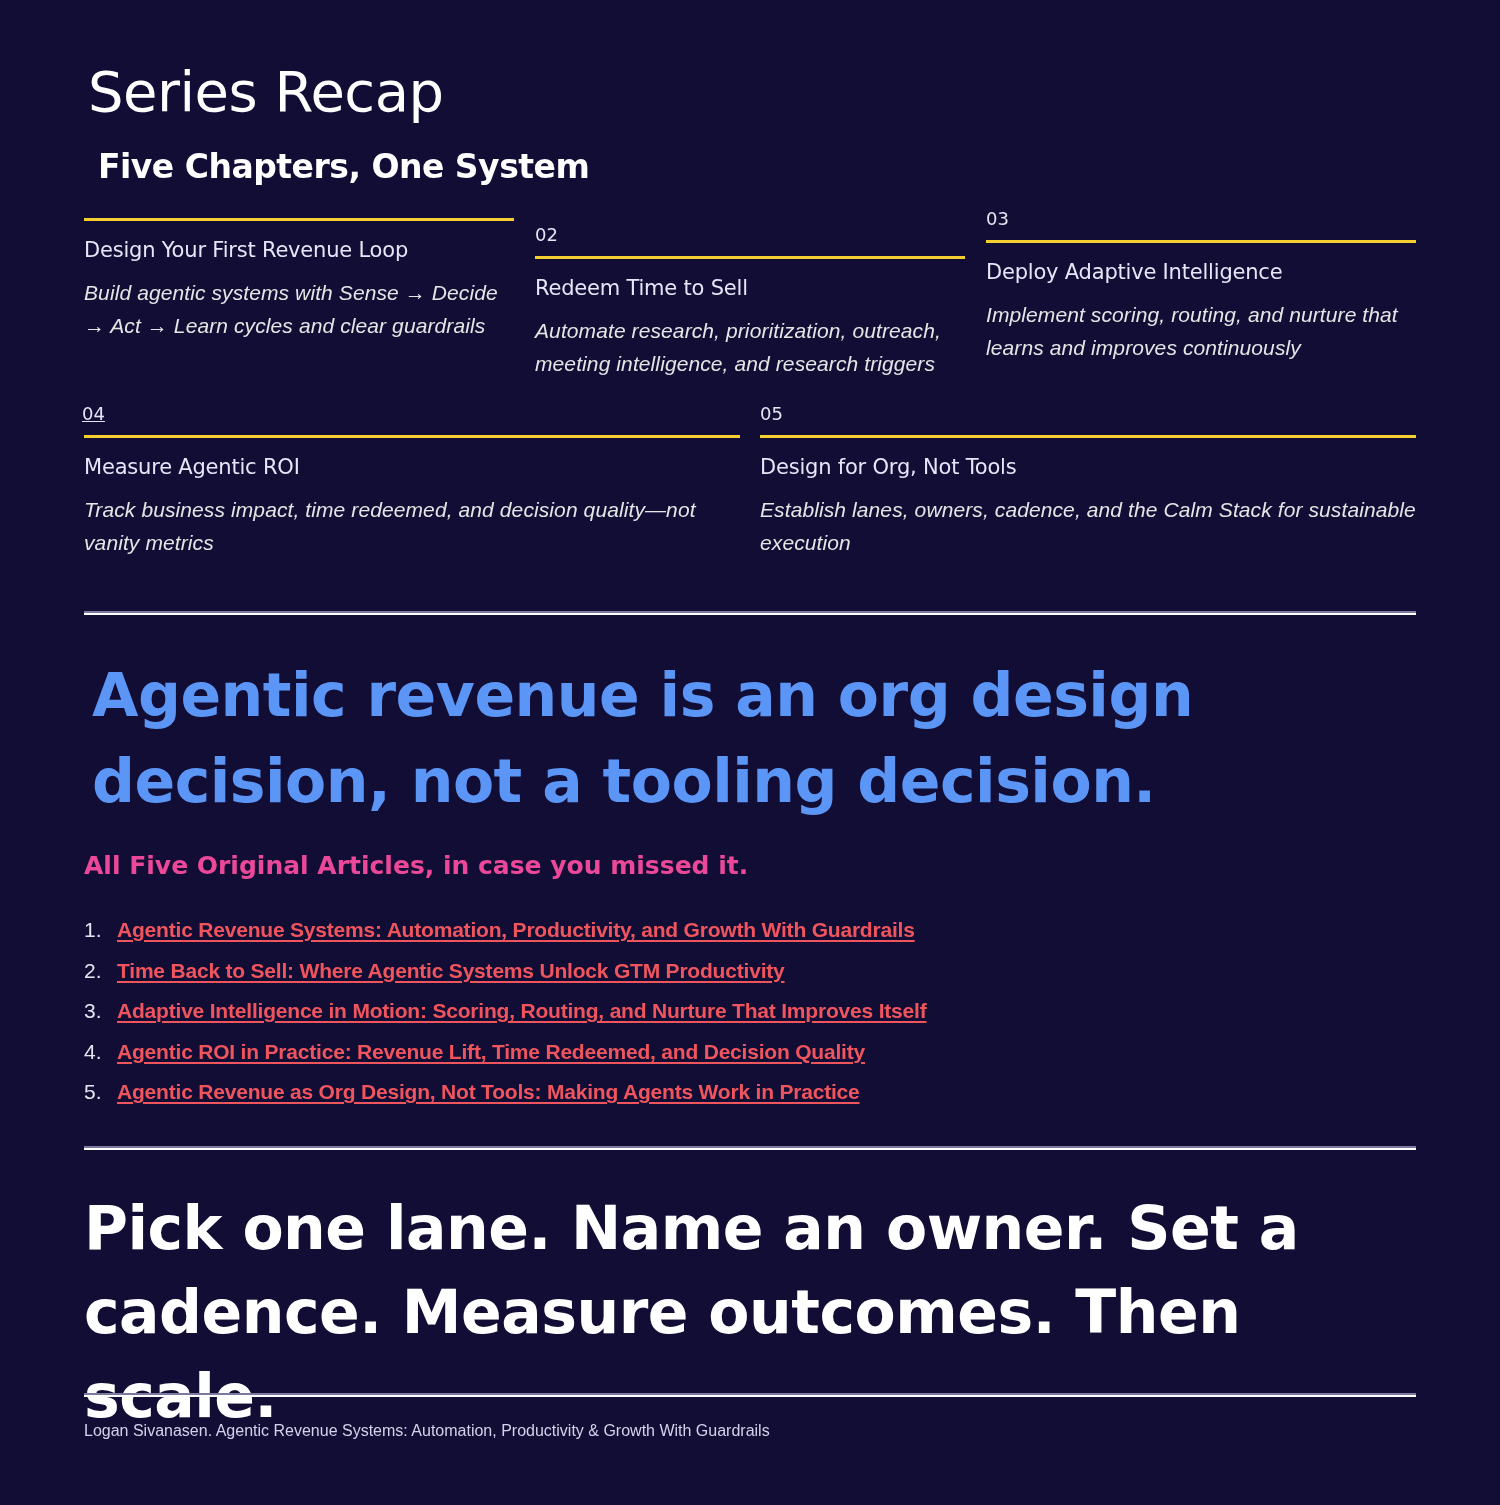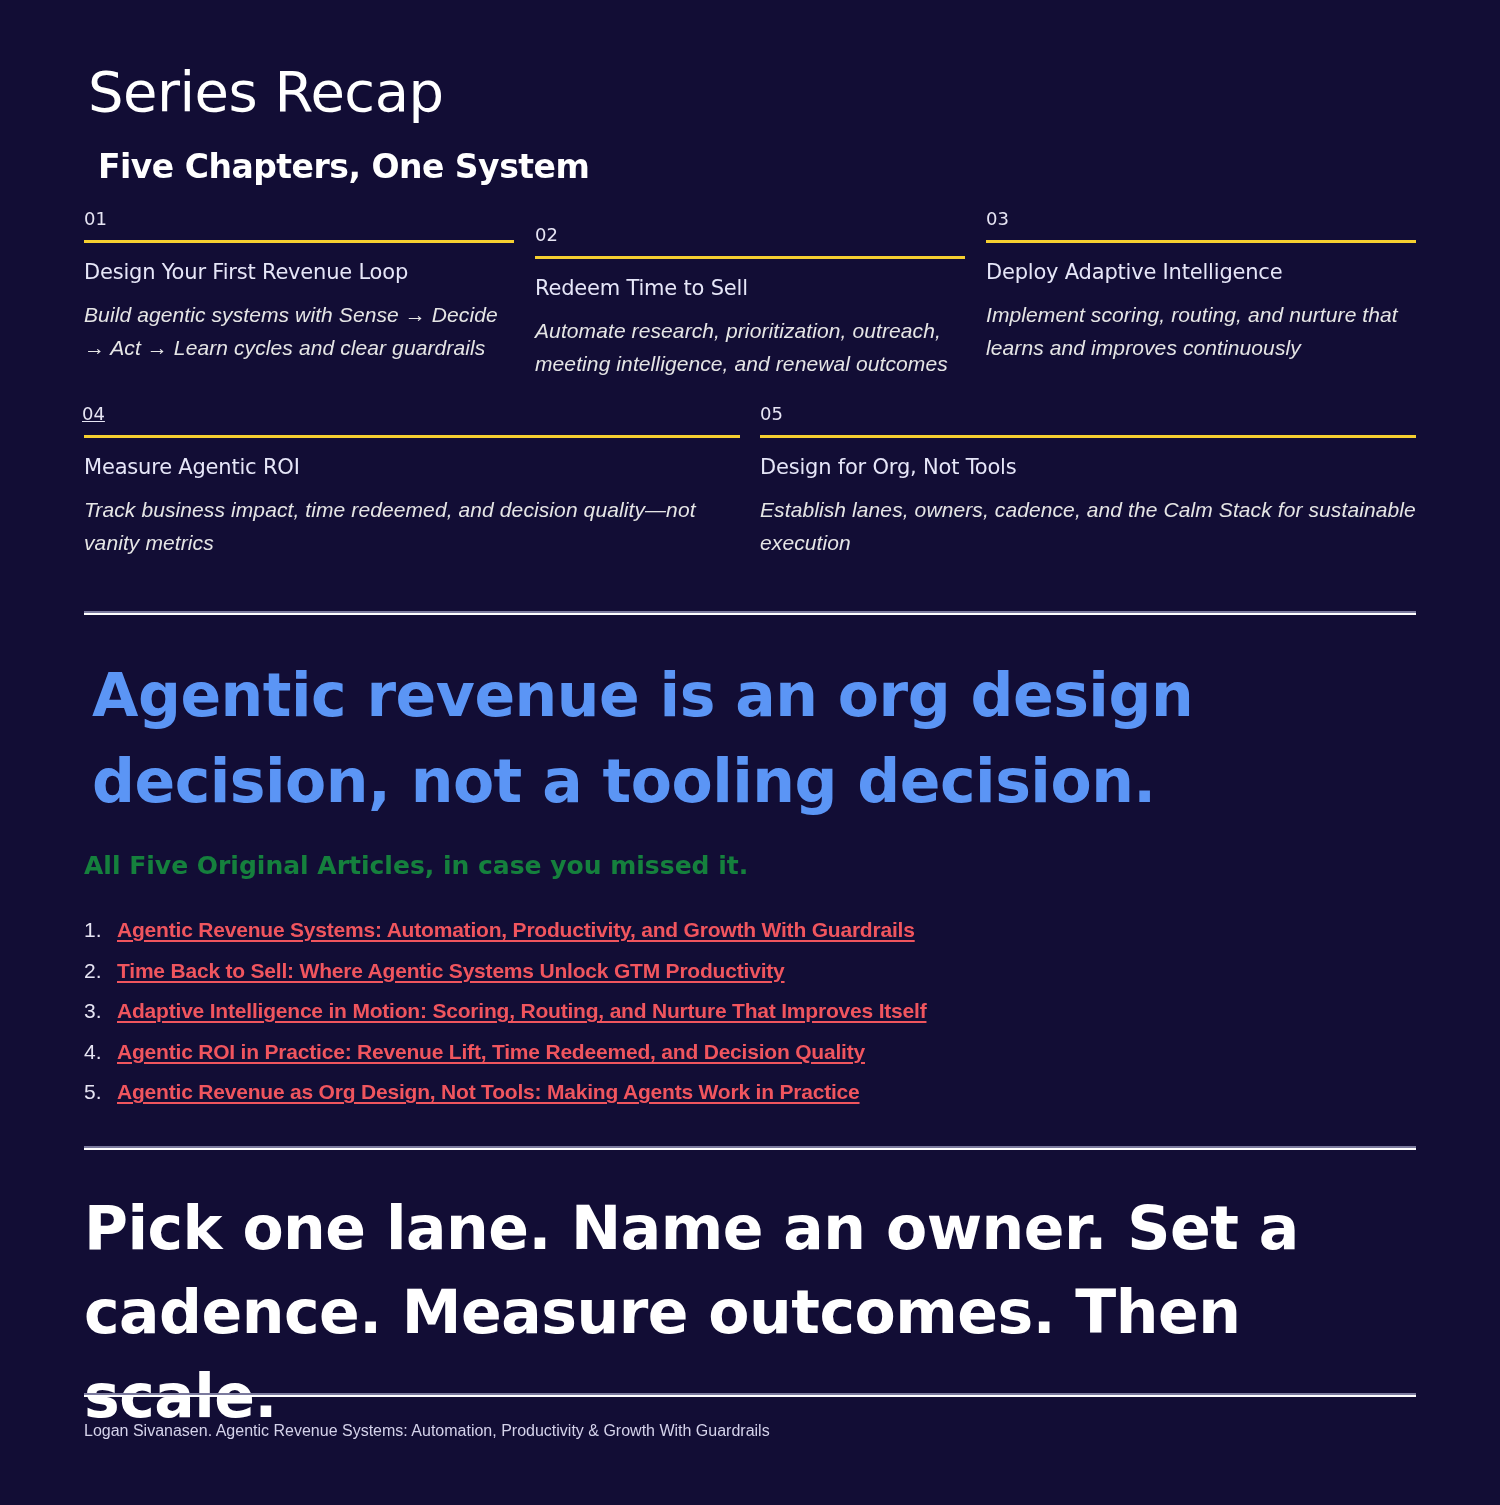--- a/index.html
+++ b/index.html
@@ -160,7 +160,6 @@
   <h2 class="subtitle">Five Chapters, One System</h2>
 
   <div class="chapter" style="left:0; top:208px; width:430px;">
-    <div class="num">01</div>
     <div class="rule"></div>
     <div class="ch-title">Design Your First Revenue Loop</div>
     <div class="ch-desc">Build agentic systems with Sense → Decide → Act → Learn cycles and clear guardrails</div>

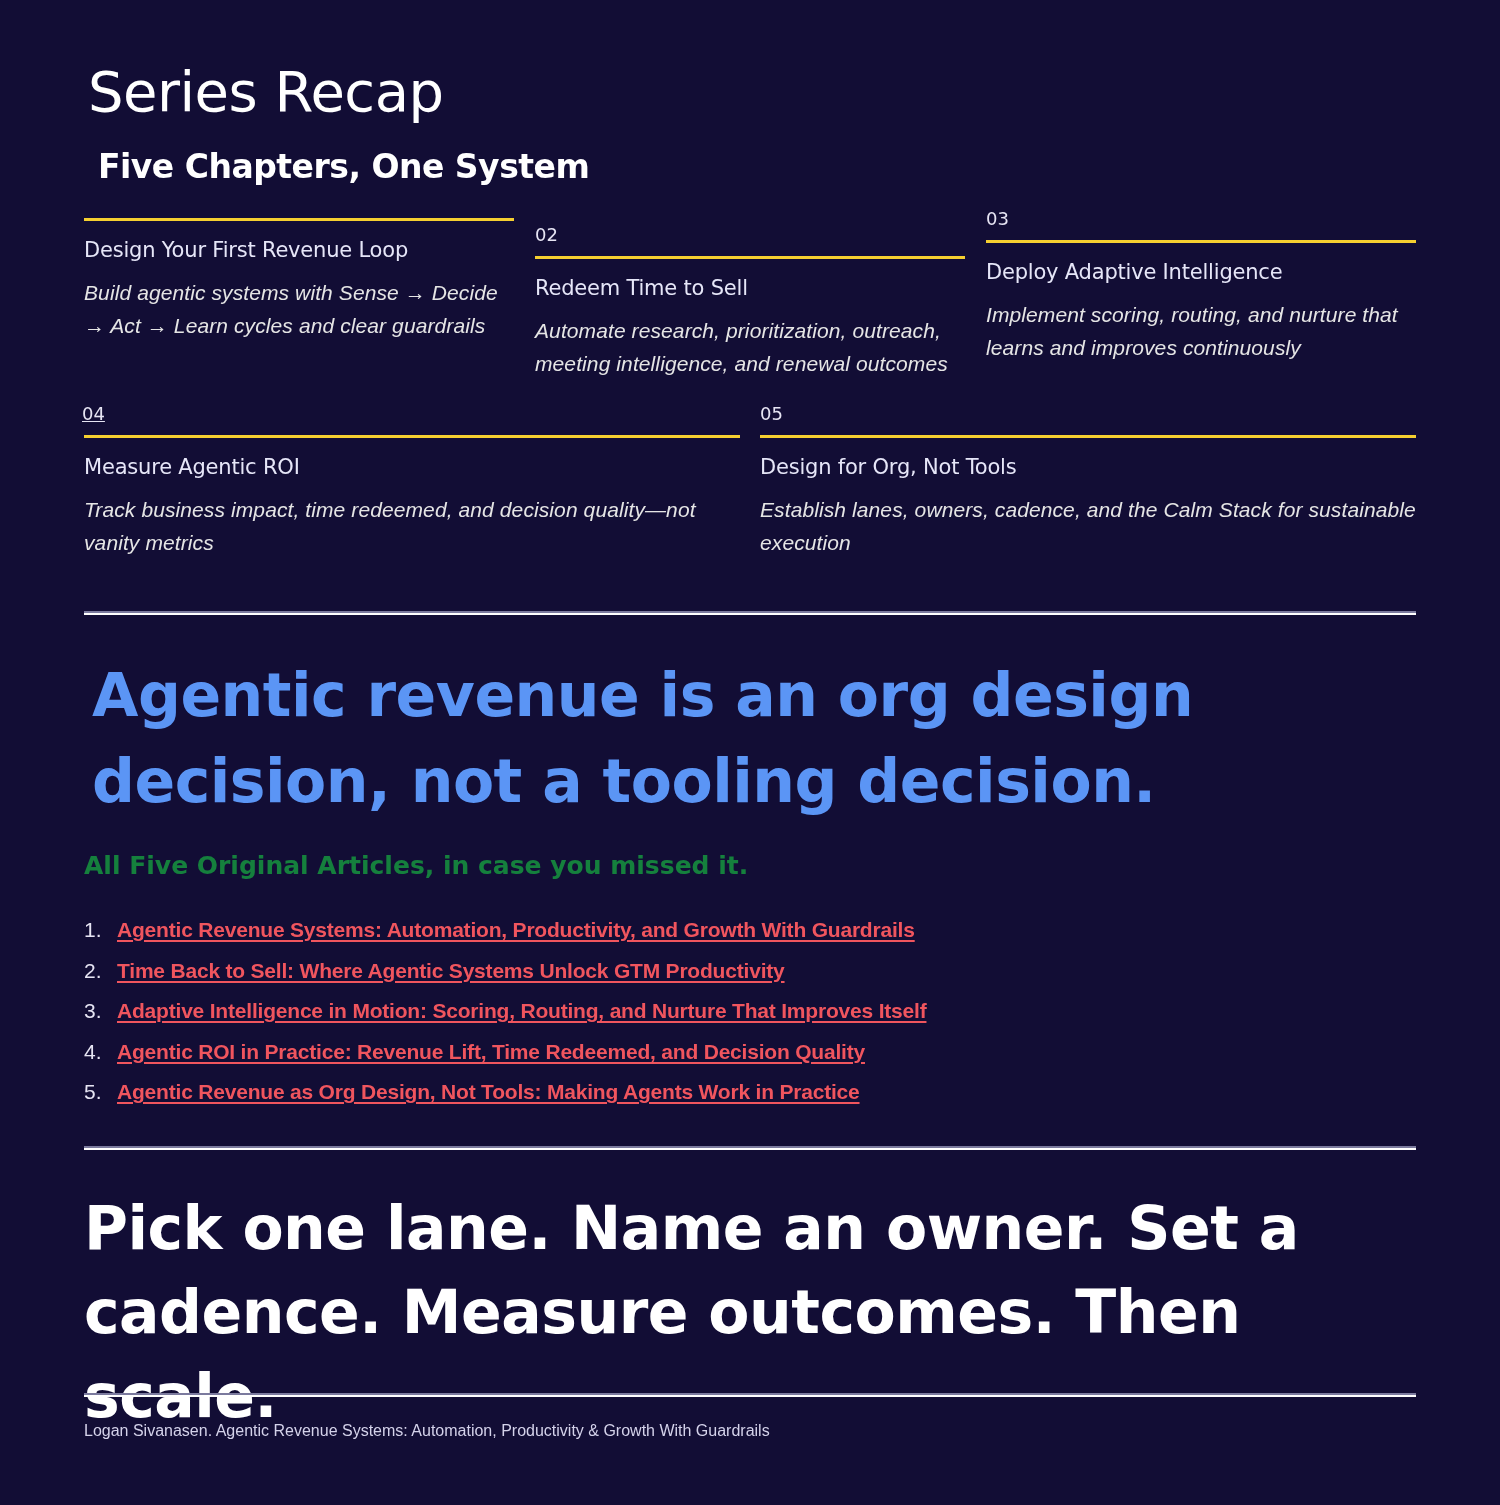--- a/index.html
+++ b/index.html
@@ -169,7 +169,7 @@
     <div class="num">02</div>
     <div class="rule"></div>
     <div class="ch-title">Redeem Time to Sell</div>
-    <div class="ch-desc">Automate research, prioritization, outreach, meeting intelligence, and renewal outcomes</div>
+    <div class="ch-desc">Automate research, prioritization, outreach, meeting intelligence, and research triggers</div>
   </div>
 
   <div class="chapter" style="left:902px; top:208px; width:430px;">

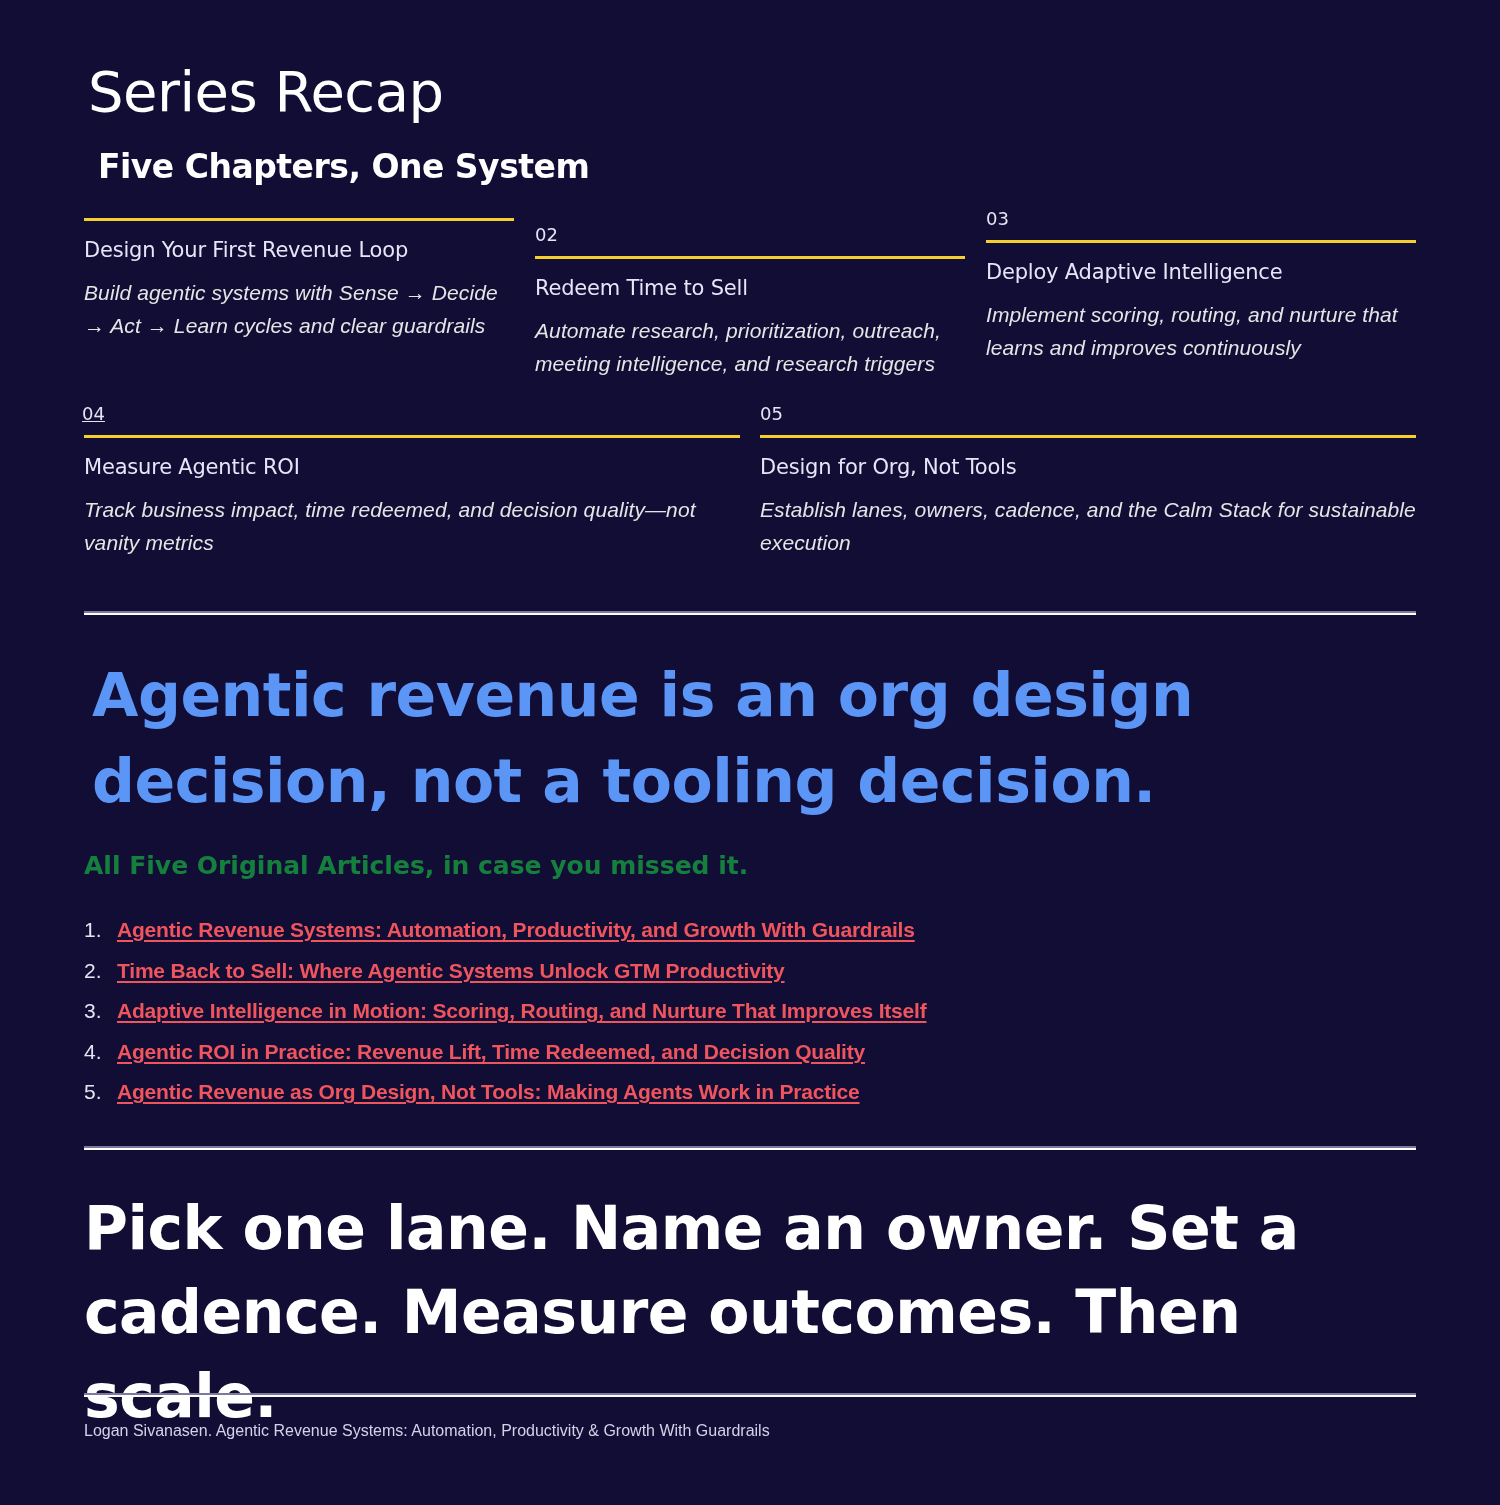--- a/index.html
+++ b/index.html
@@ -98,7 +98,7 @@
       top: 850px;
       font-size: 25px;
       line-height: 32px;
-      color: #15803d;
+      color: #ec4899;
       margin: 0;
     }
     .articles {

